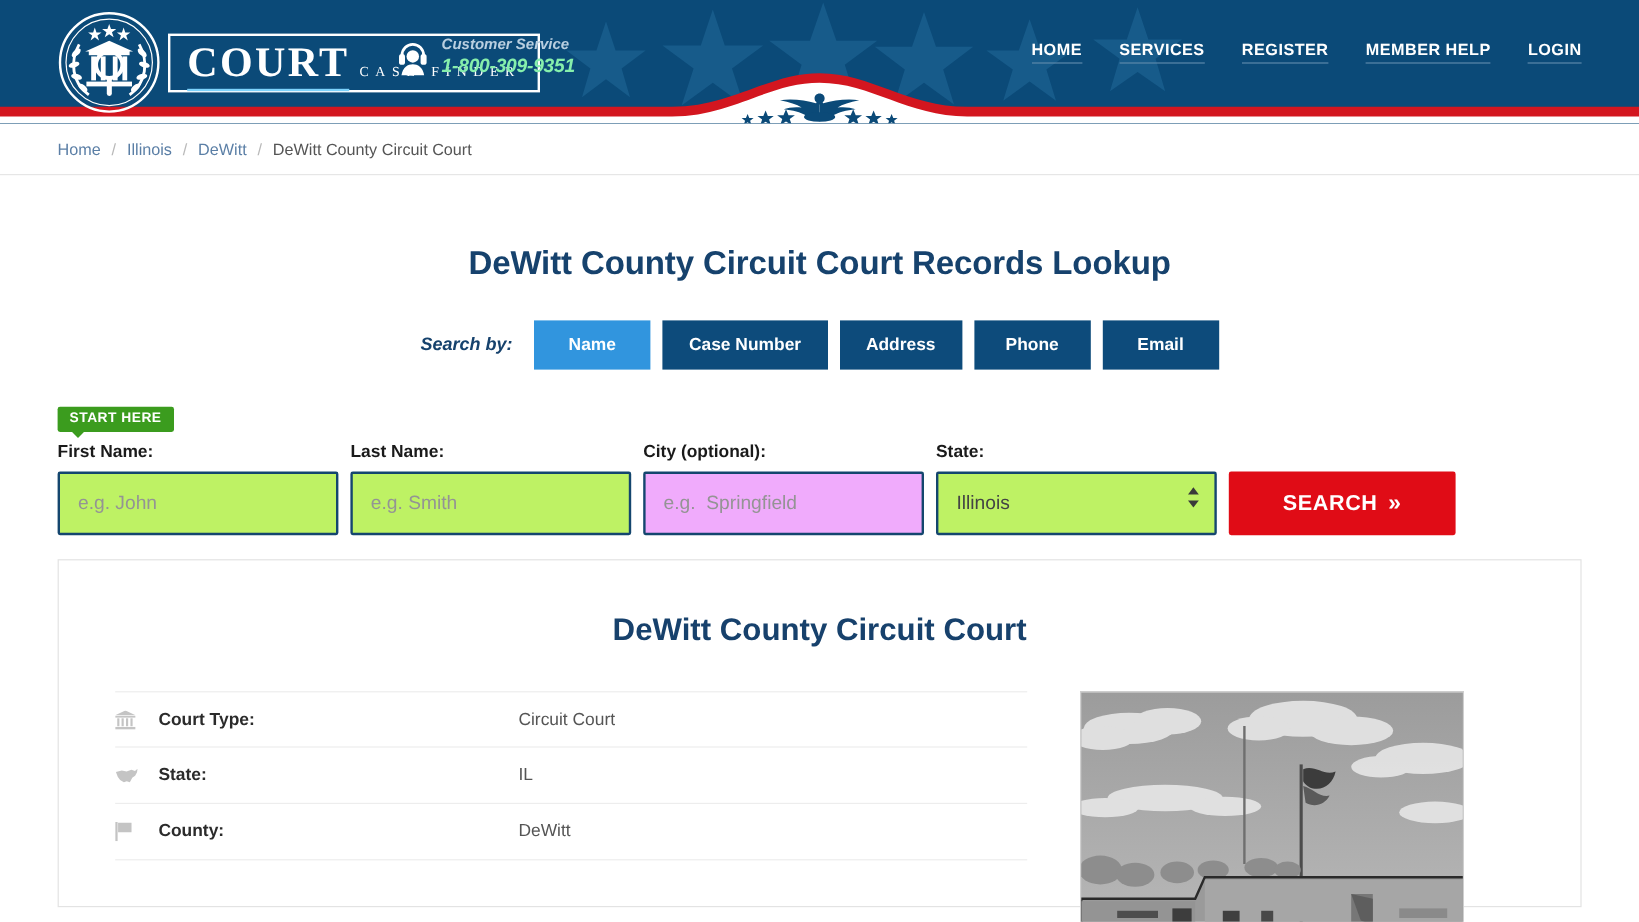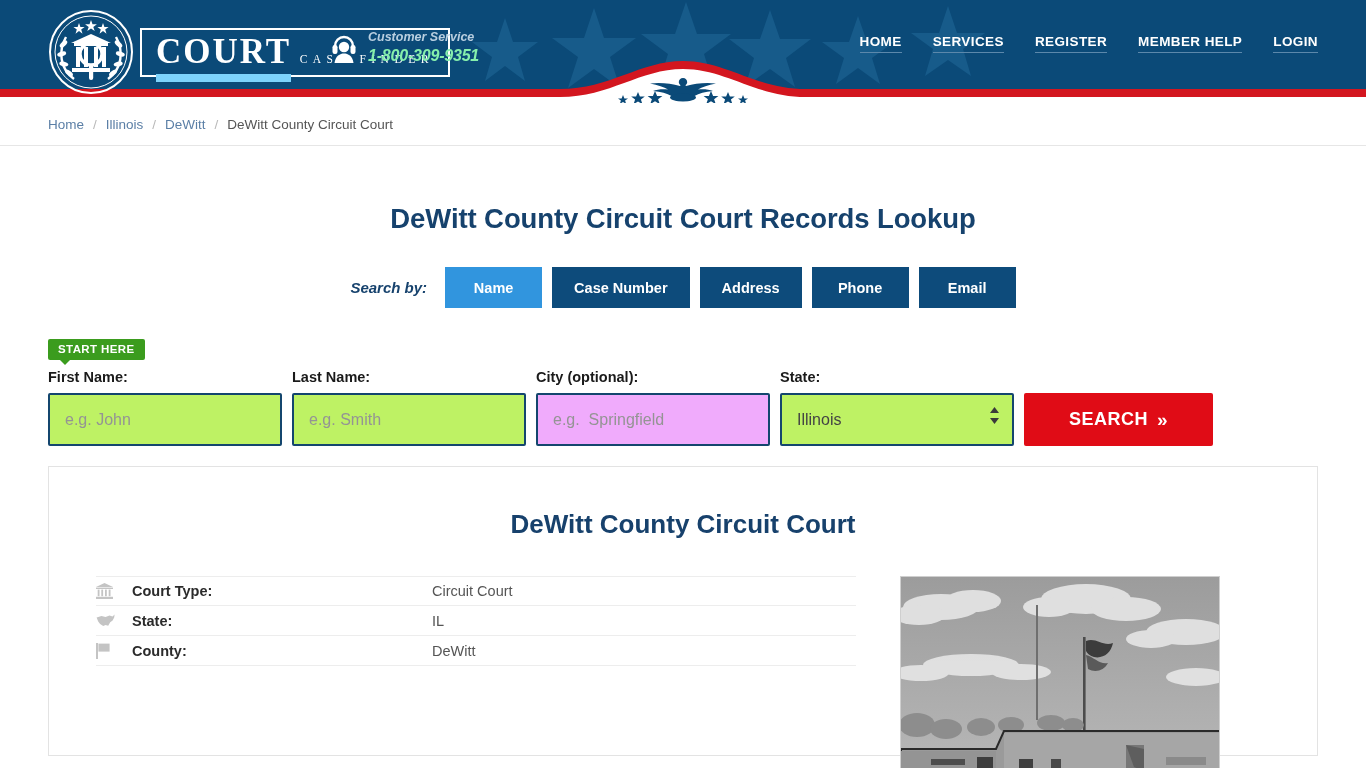--- a/index.html
+++ b/index.html
@@ -61,7 +61,7 @@
     font-weight: 700;
     letter-spacing: 2px;
     line-height: 1;
-    border-bottom: 8px solid #7dd3fc;
+    border-bottom: 2px solid #7dd3fc;
     padding-bottom: 3px;
   }
   .logo-sub {

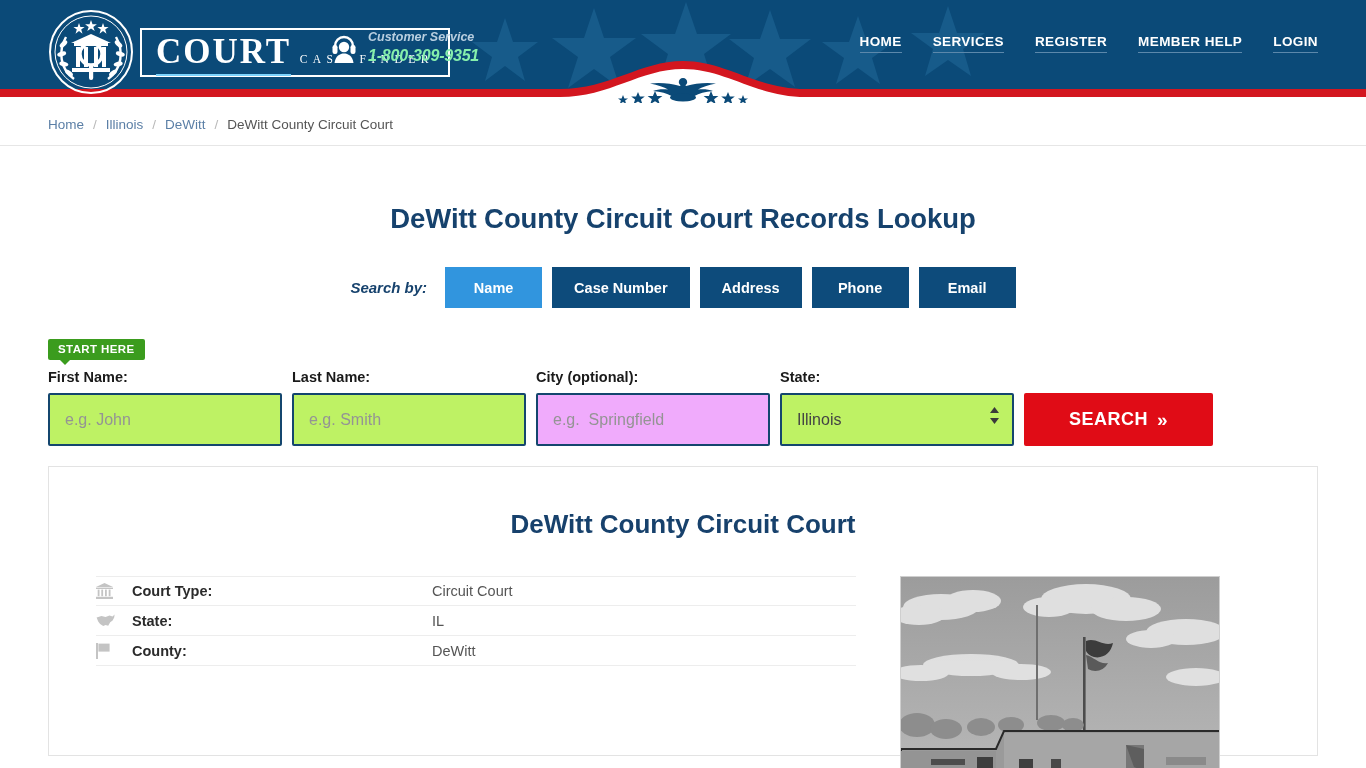--- a/index.html
+++ b/index.html
@@ -317,7 +317,7 @@
   .inforow {
     display: flex;
     align-items: center;
-    height: 30px;
+    height: 47px;
     border-bottom: 1px solid #ededed;
   }
   .inforow:first-child { border-top: 1px solid #ededed; }

